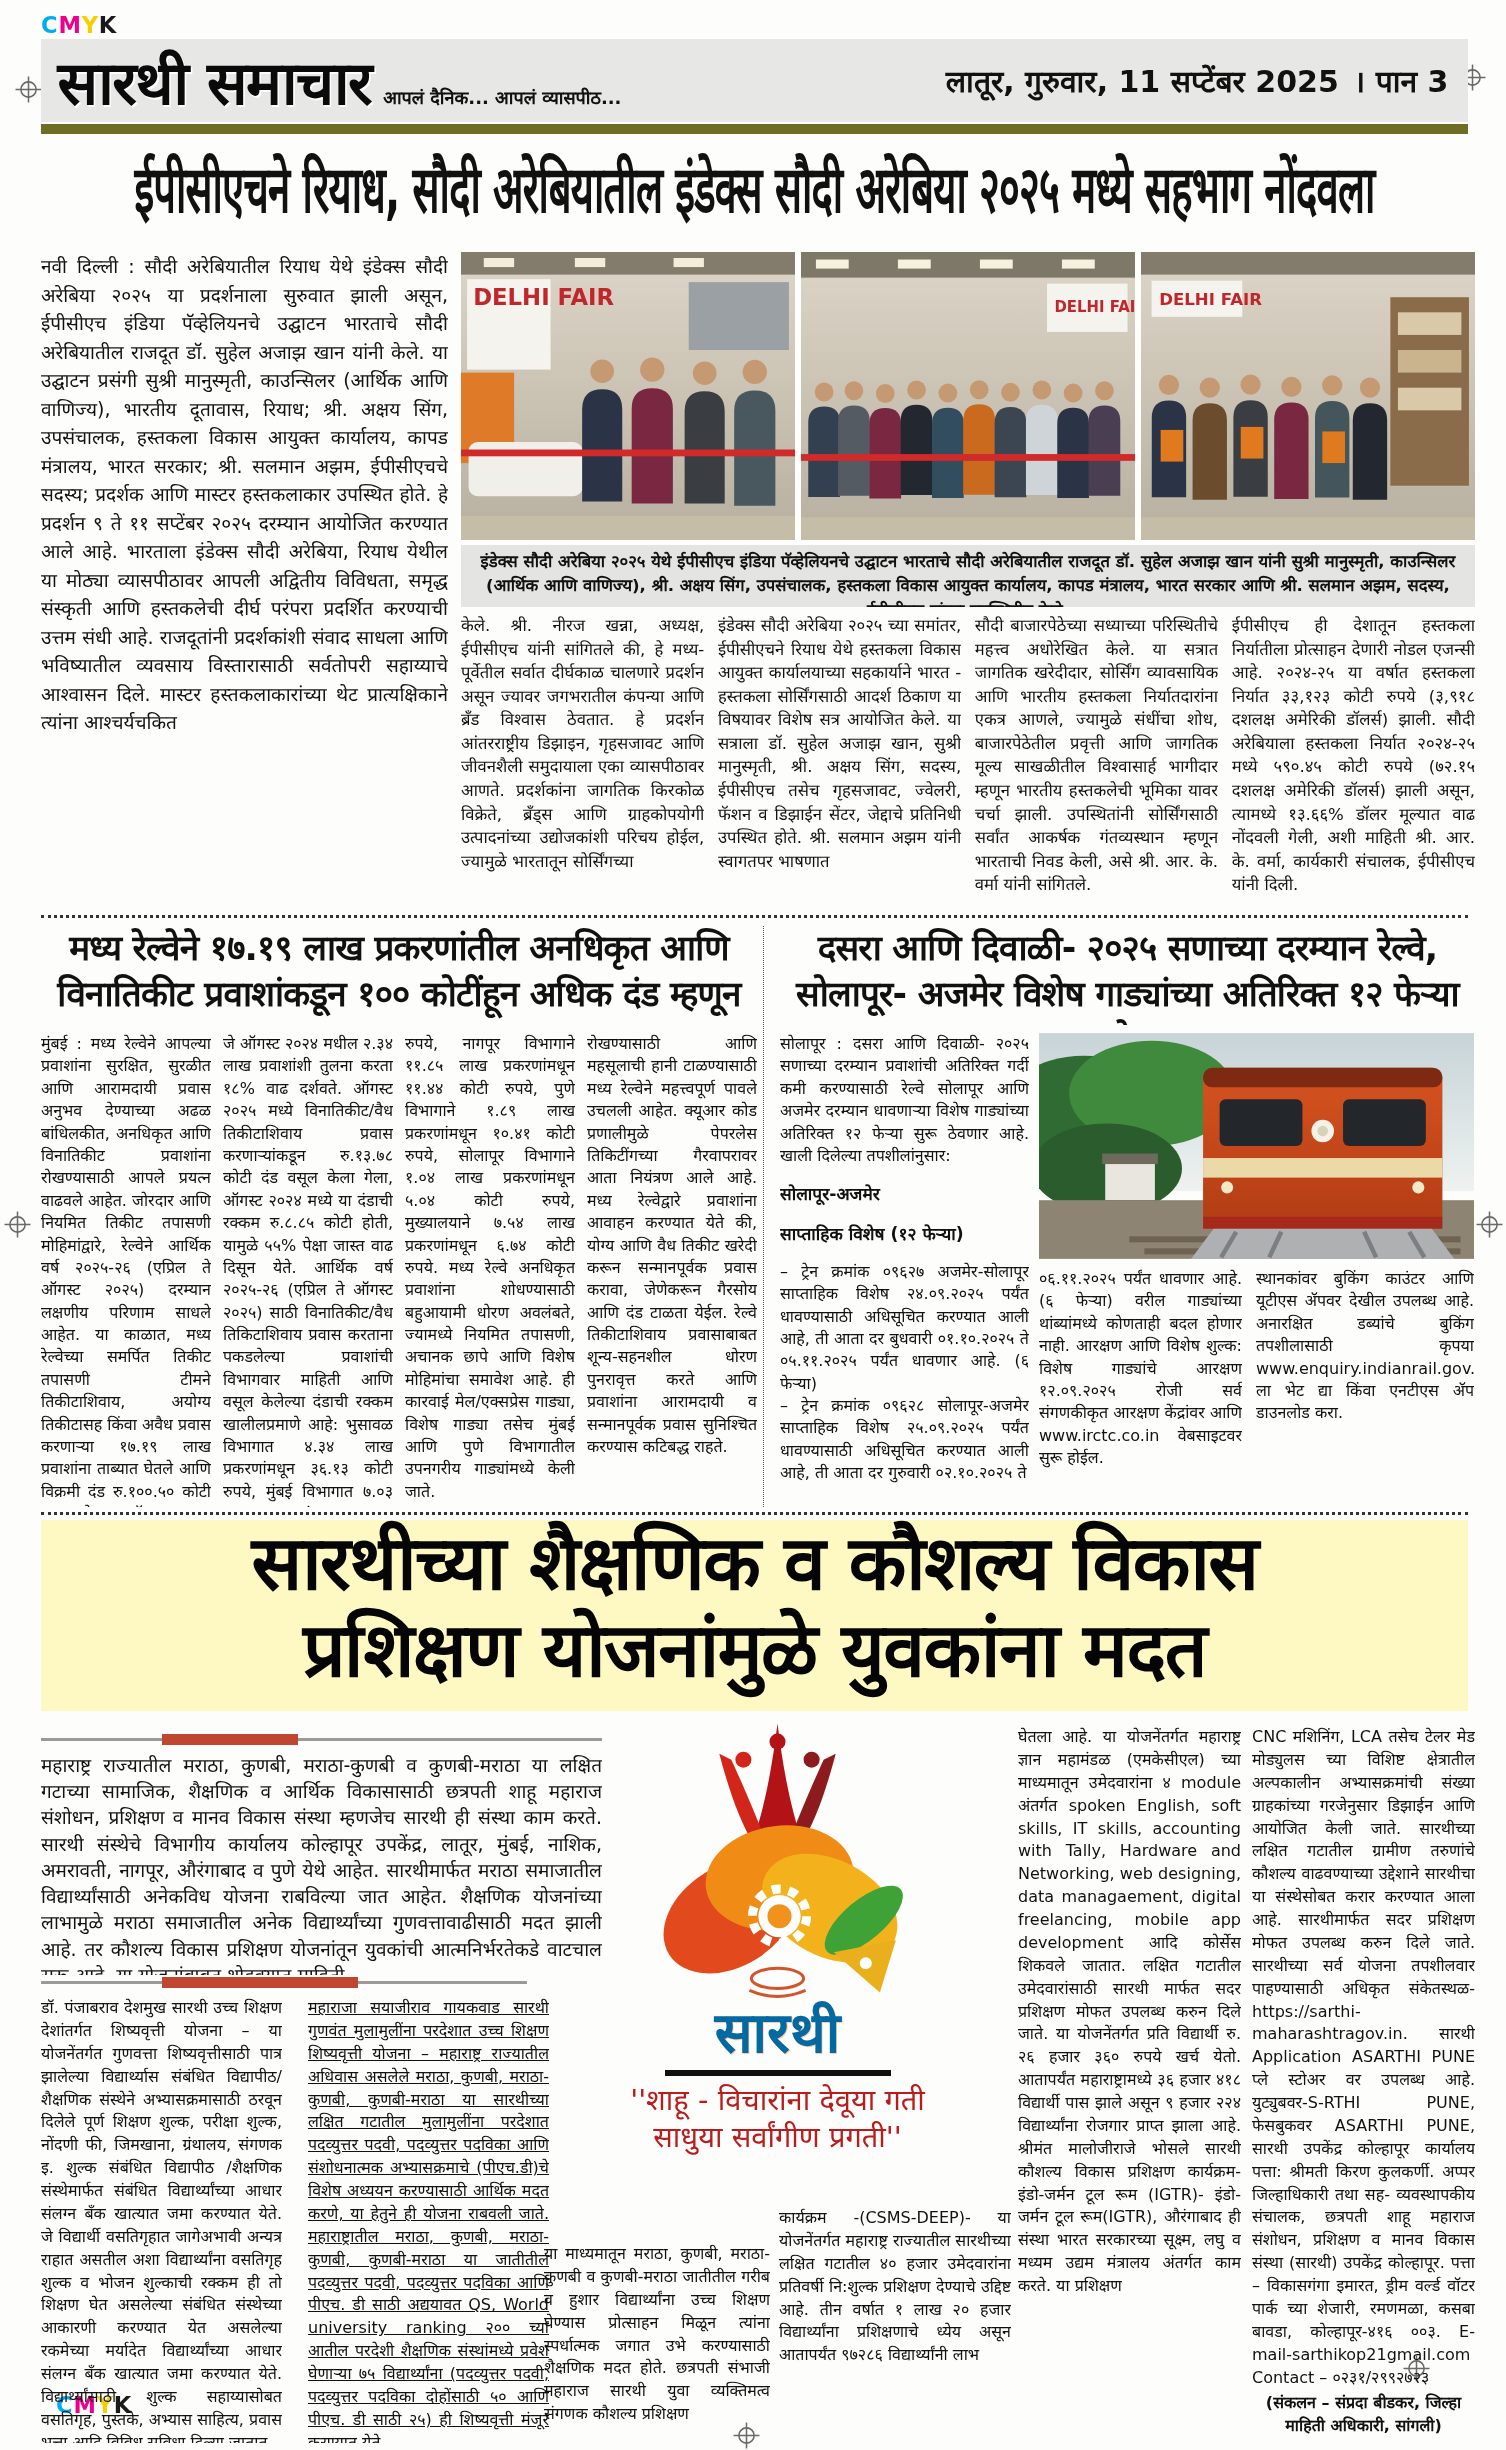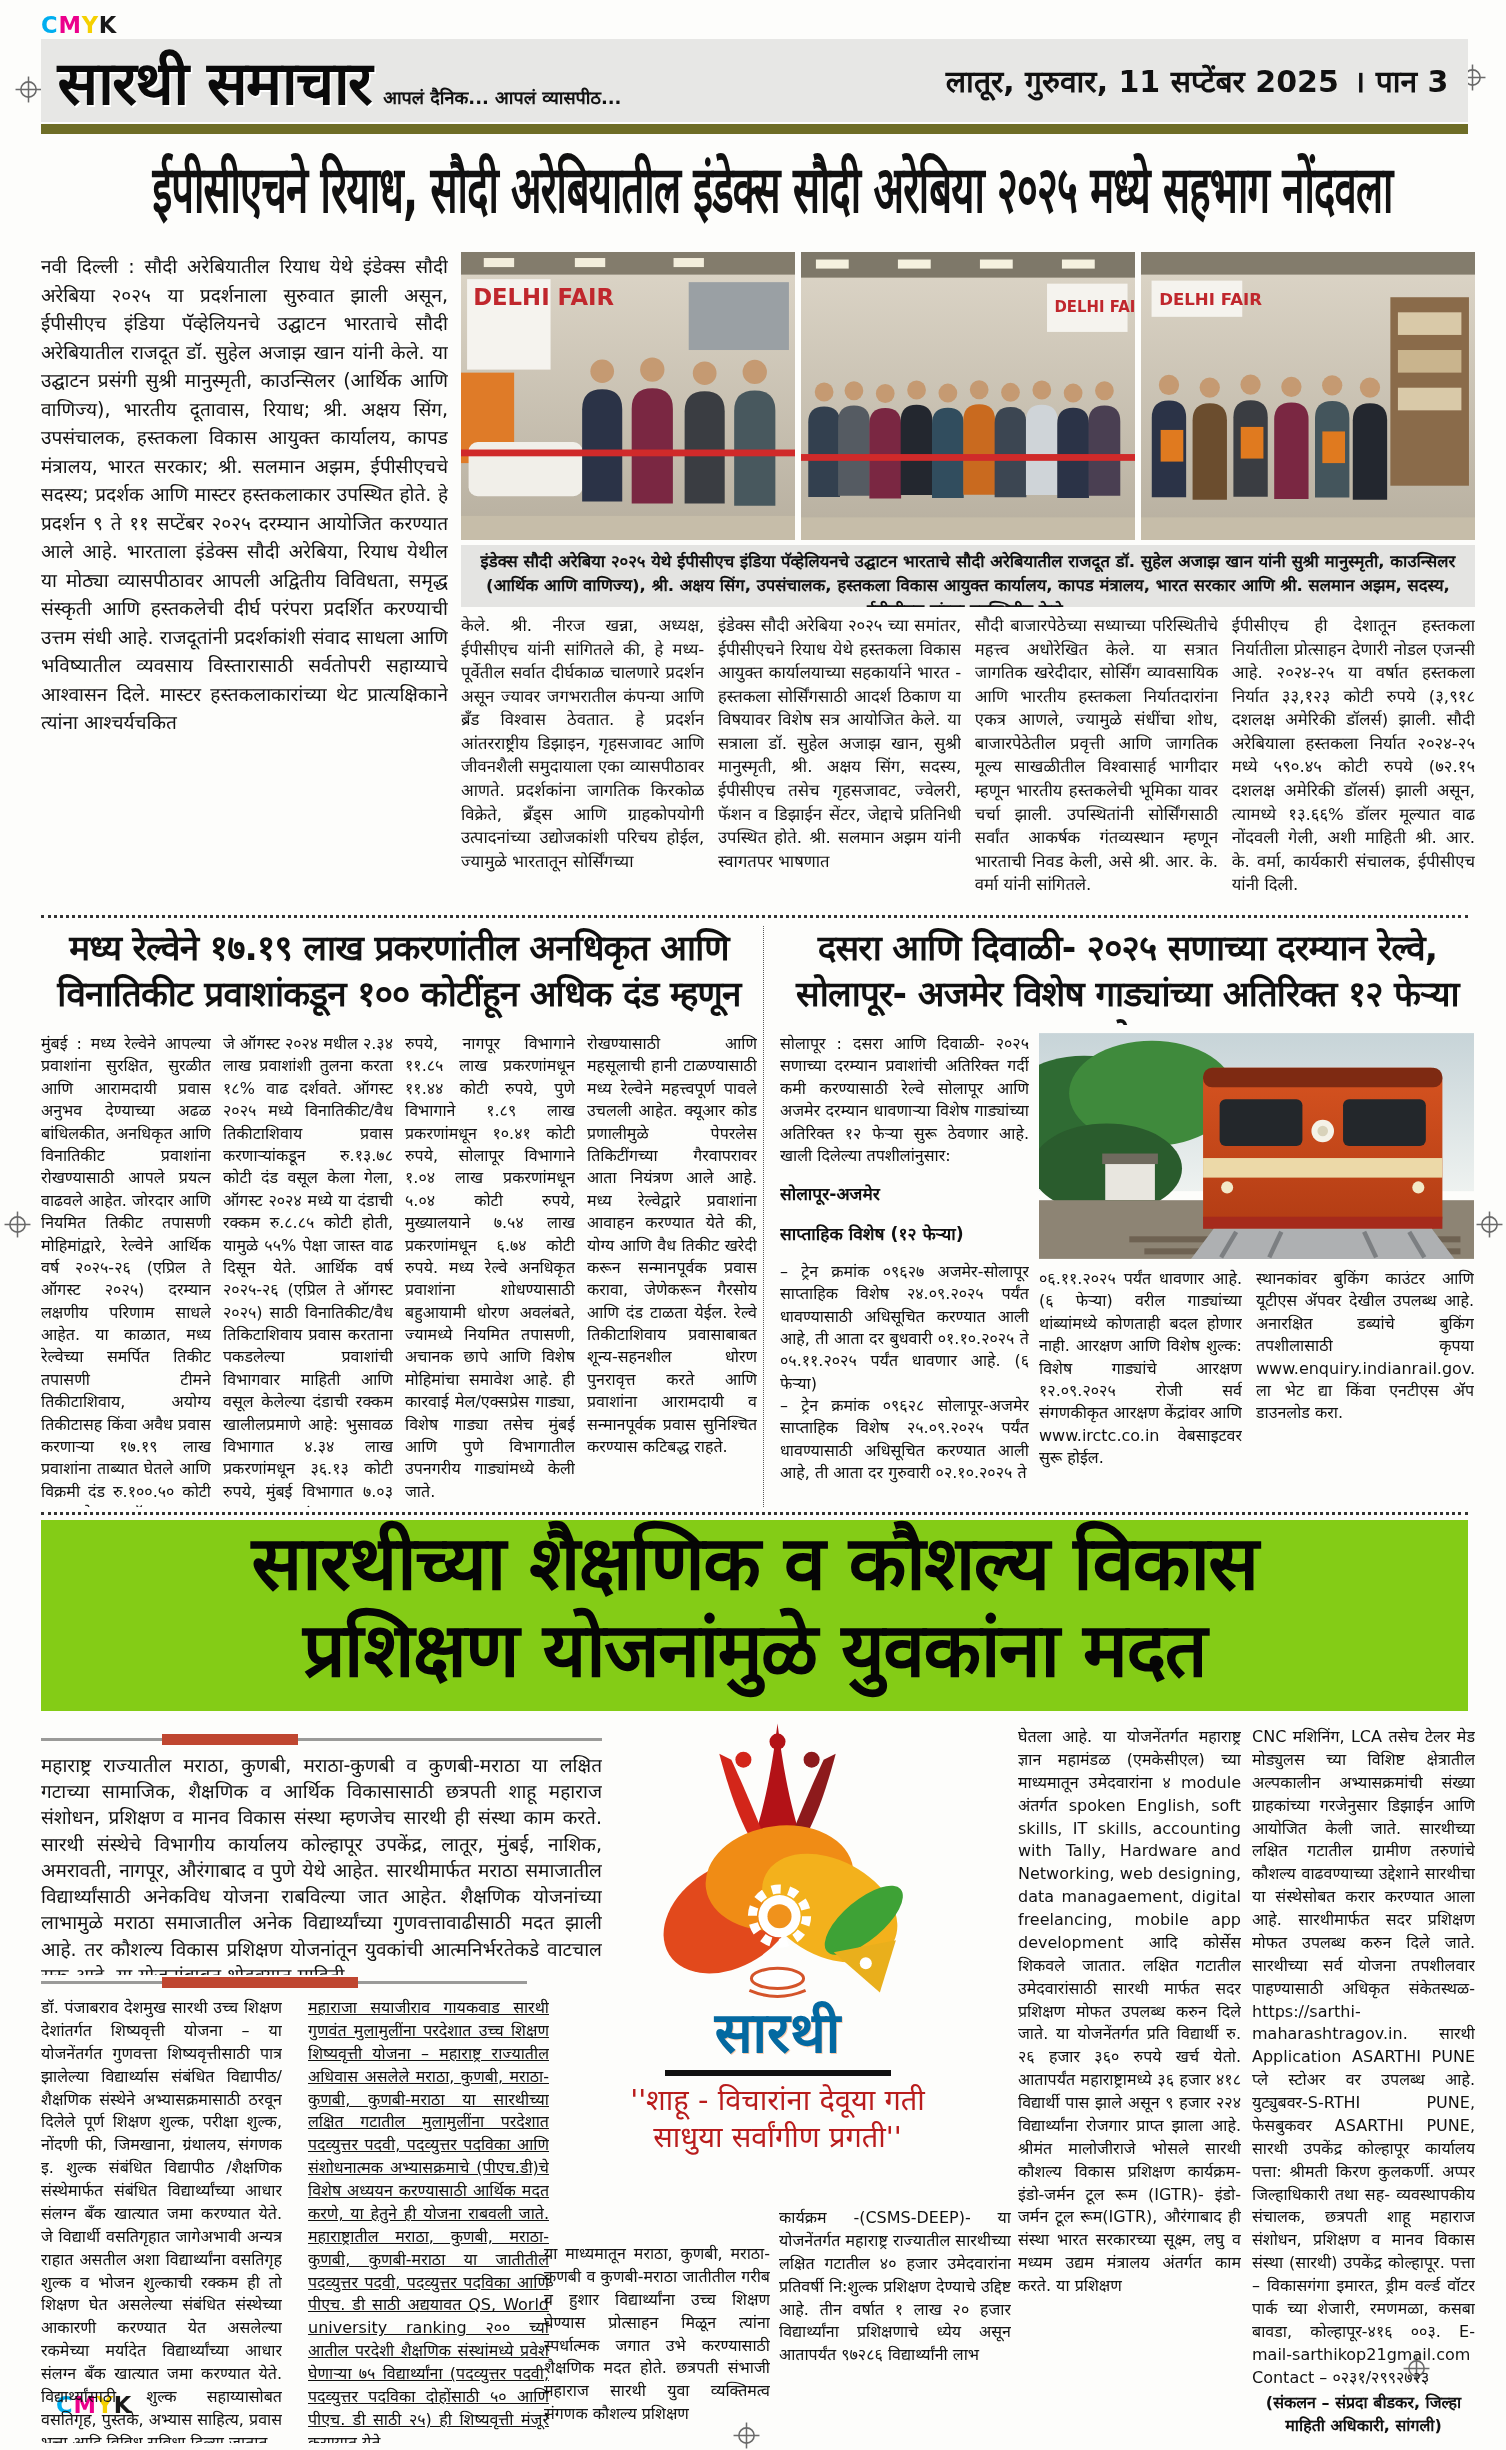--- a/index.html
+++ b/index.html
@@ -22,7 +22,7 @@
   .mast-page{font-size:30px;font-weight:900;margin:0 19.6px 0 15px;white-space:nowrap;}
   .olive{left:41px;top:124px;width:1427px;height:9.8px;background:#6e6d26;}
   
-  .headline1{left:59px;top:142px;width:1427px;height:96px;text-align:center;overflow:visible;}
+  .headline1{left:41px;top:142px;width:1427px;height:96px;text-align:center;overflow:visible;}
   .headline1 span{display:inline-block;font-size:40px;font-weight:900;white-space:nowrap;
                   transform:scaleY(1.62);transform-origin:top center;letter-spacing:-0.8px;}
   

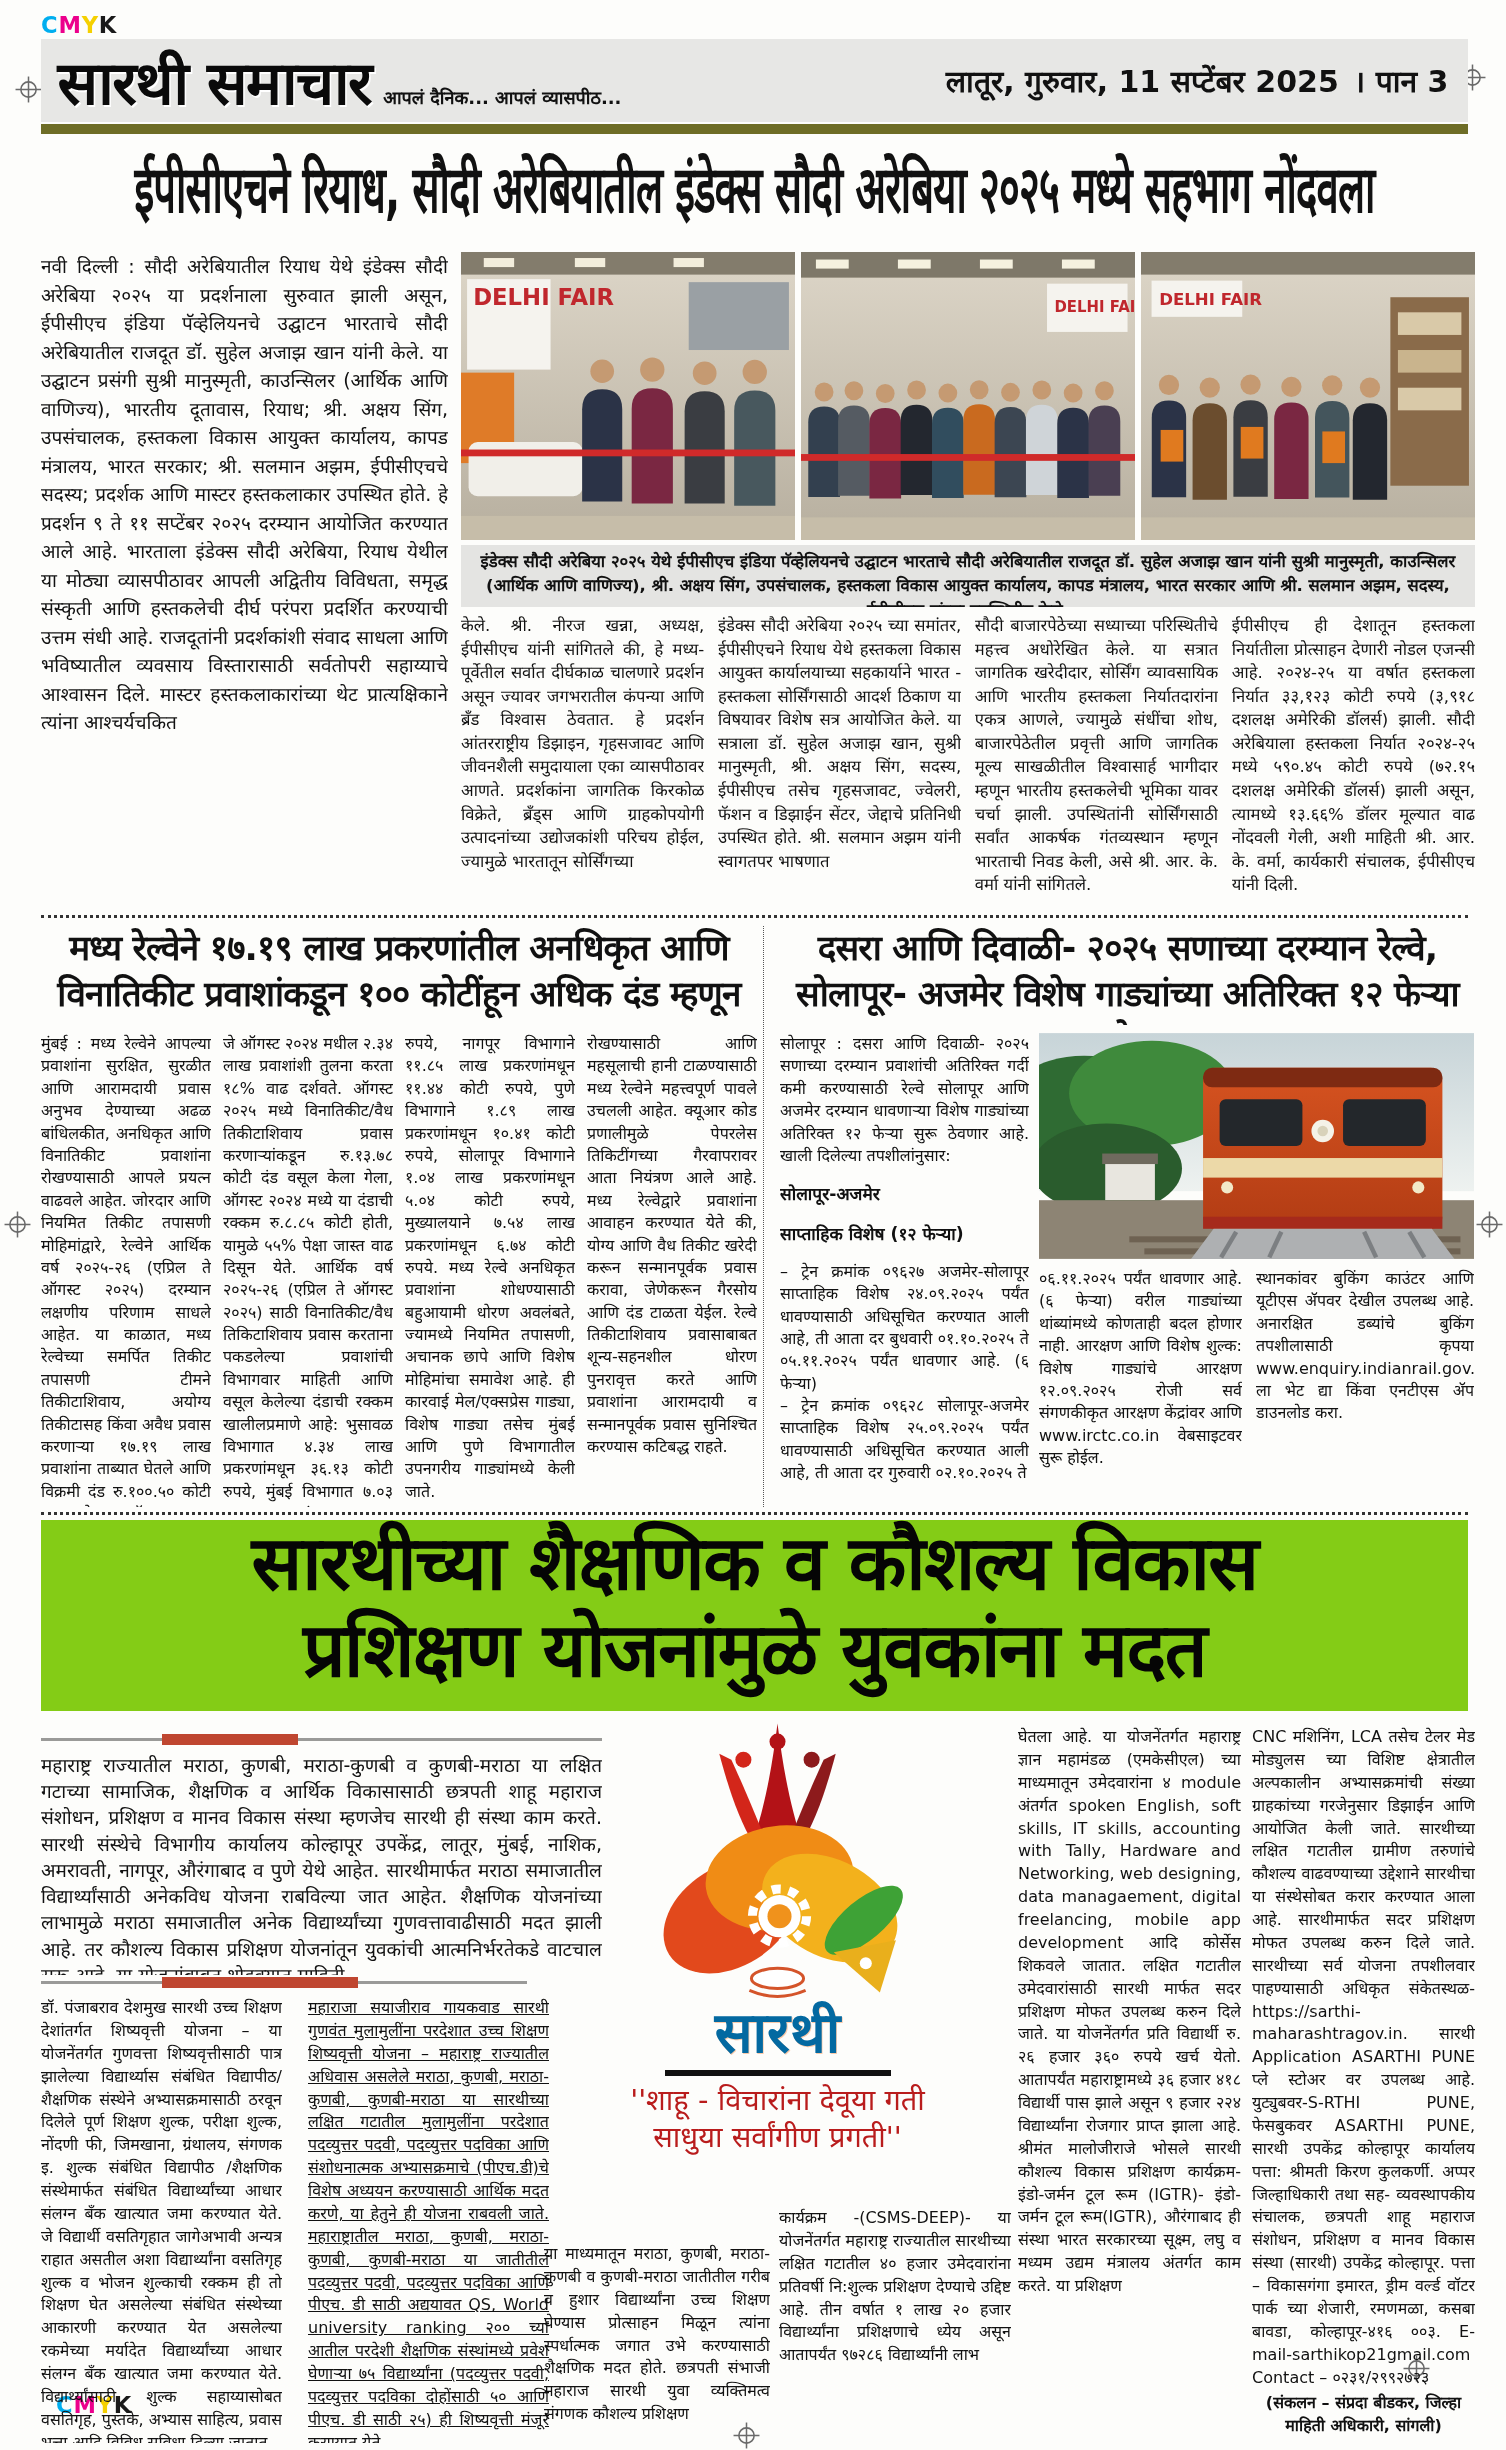--- a/index.html
+++ b/index.html
@@ -49,7 +49,7 @@
   .rr-c1{left:1039px;top:1268px;width:203px;height:240px;font-size:16px;line-height:1.4;}
   .rr-c2{left:1256px;top:1268px;width:218px;height:240px;font-size:16px;line-height:1.4;}
   
-  .banner{left:41px;top:1520px;width:1427px;height:191px;background:#84cc16;text-align:center;}
+  .banner{left:41px;top:1520px;width:1427px;height:191px;background:#fef9c3;text-align:center;}
   .banner div{font-size:75px;font-weight:900;line-height:1.16;letter-spacing:-1.5px;color:#050505;}
   
   .rule{background:#9a9a98;height:3px;}

